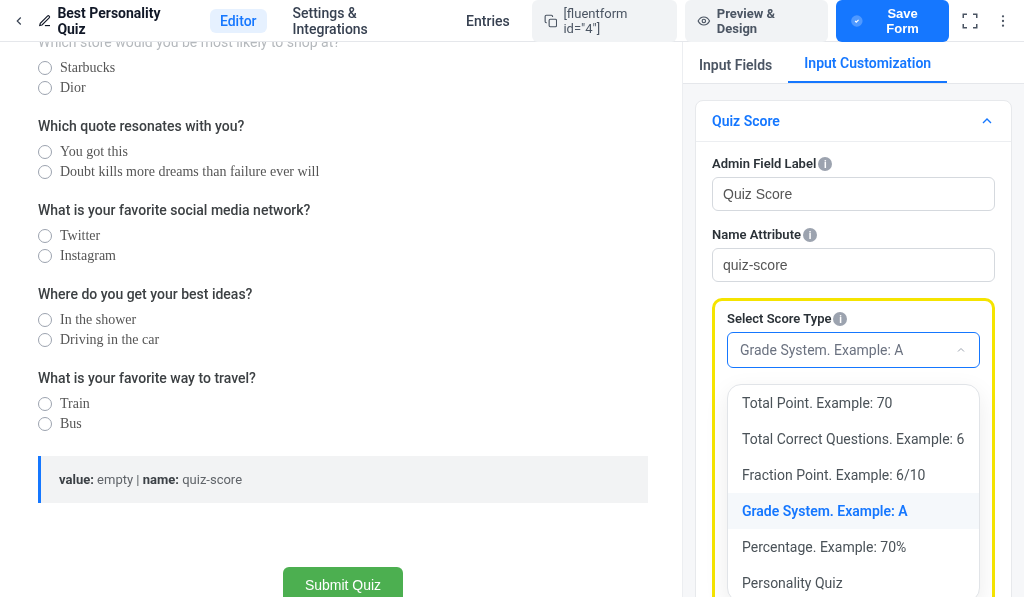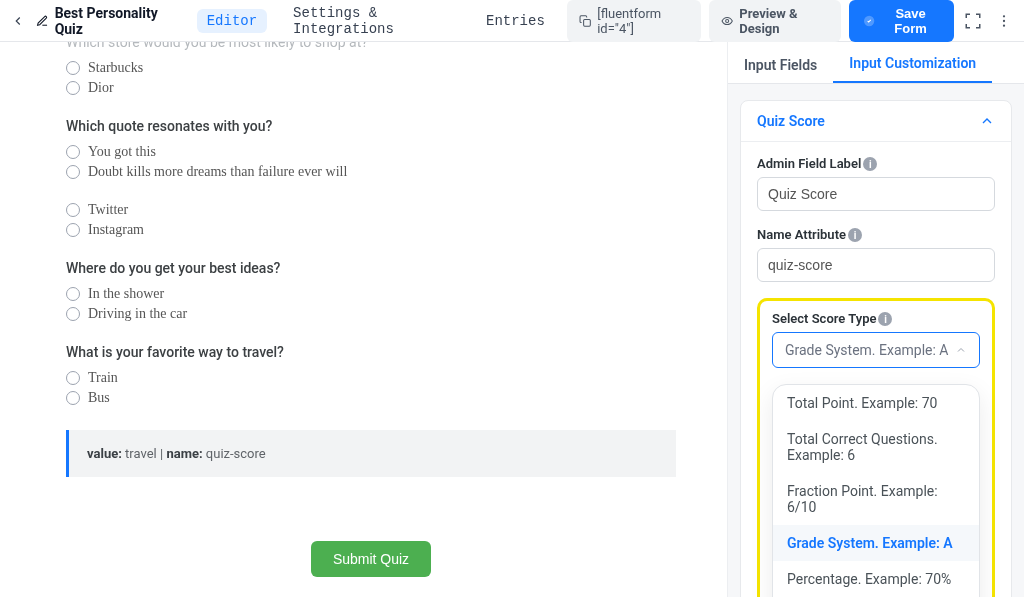--- a/index.html
+++ b/index.html
@@ -30,7 +30,7 @@
     font-weight:700;
     color:#111827;
   }
-  .tb-nav { display:flex; align-items:center; gap:16px; margin-left:12px;font-family:Liberation Mono, monospace; }
+  .tb-nav { display:flex; align-items:center; gap:16px; margin-left:12px; }
   .tb-nav a {
     color:#374151; text-decoration:none; font-weight:500;
     padding:4px 10px; border-radius:6px;

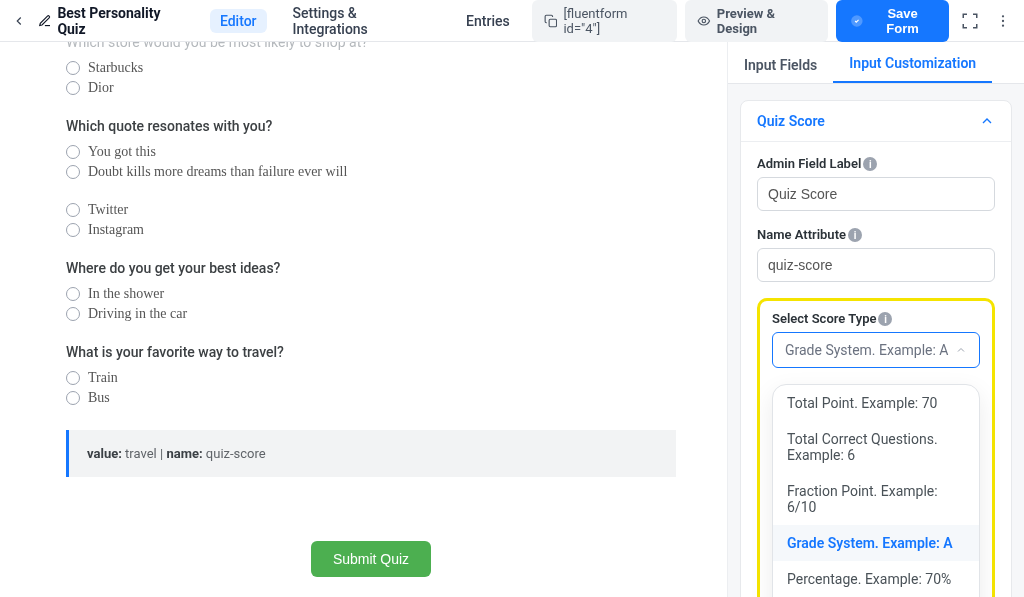--- a/index.html
+++ b/index.html
@@ -65,7 +65,6 @@
     flex: 1;
     overflow:hidden;
     position:relative;
-    padding-left:28px;
   }
   .canvas-inner {
     padding: 0 0 0 38px;

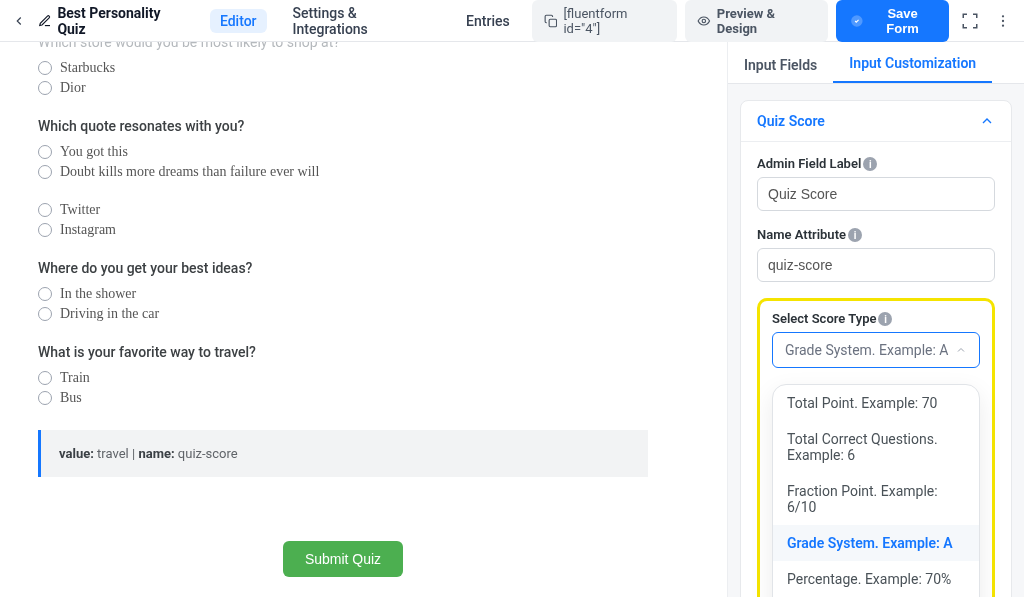--- a/index.html
+++ b/index.html
@@ -100,7 +100,7 @@
 
   
   .sidebar {
-    width:297px;
+    width:342px;
     flex:none;
     background:#f6f7f9;
     border-left:1px solid #eceef1;

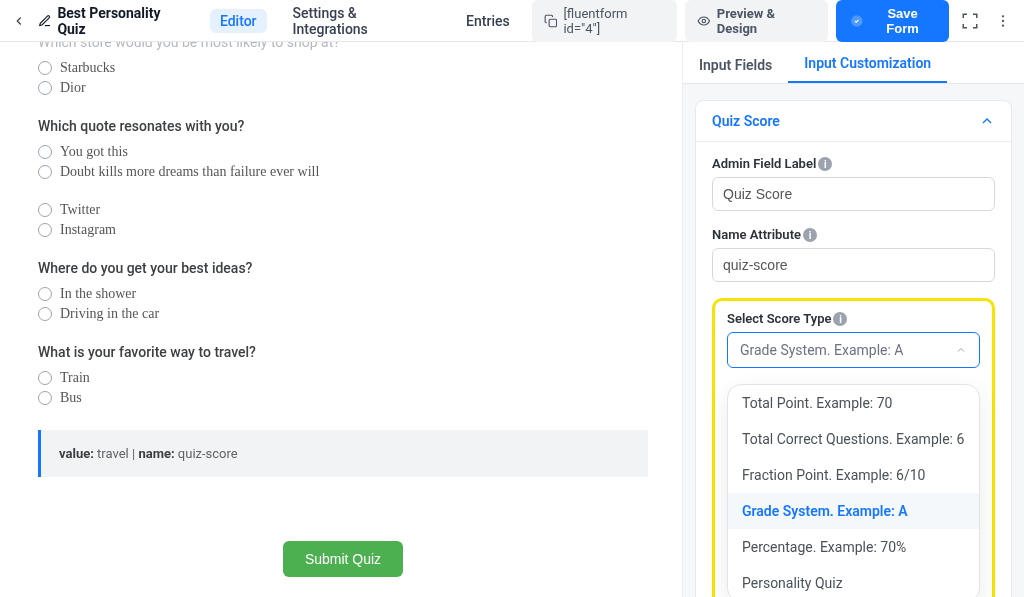--- a/index.html
+++ b/index.html
@@ -285,6 +285,7 @@
       </div>
 
       <div class="question">
+        <div class="q-title">What is your favorite social media network?</div>
         <div class="opt">
             <span class="radio"></span>
             <span>Twitter</span>

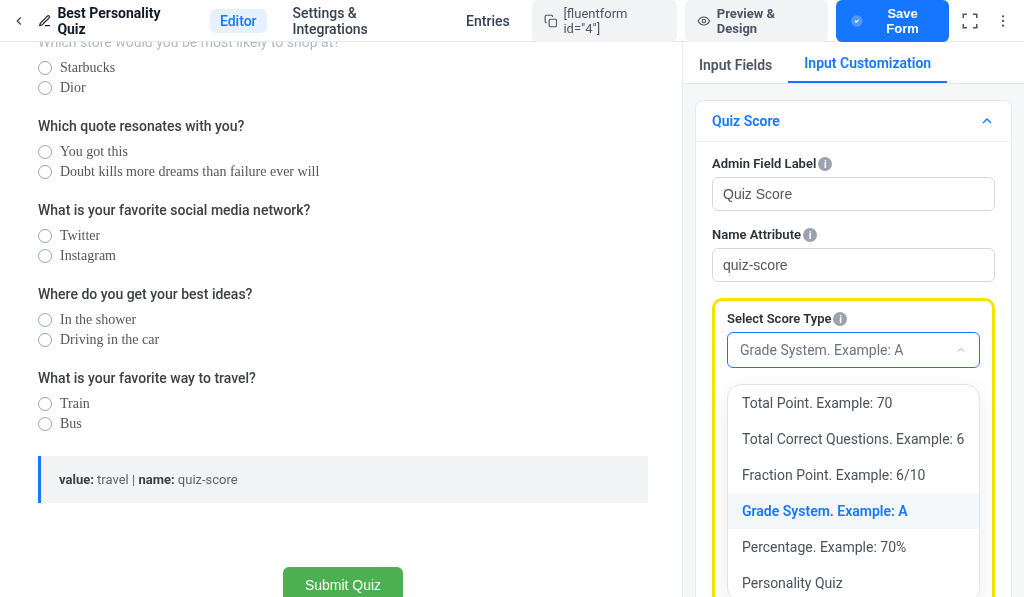--- a/index.html
+++ b/index.html
@@ -322,7 +322,7 @@
 
       <div class="value-box">
         <b>value:</b>
-        <span>travel</span>
+        <span>empty</span>
         <span> | </span>
         <b>name:</b>
         <span>quiz-score</span>

